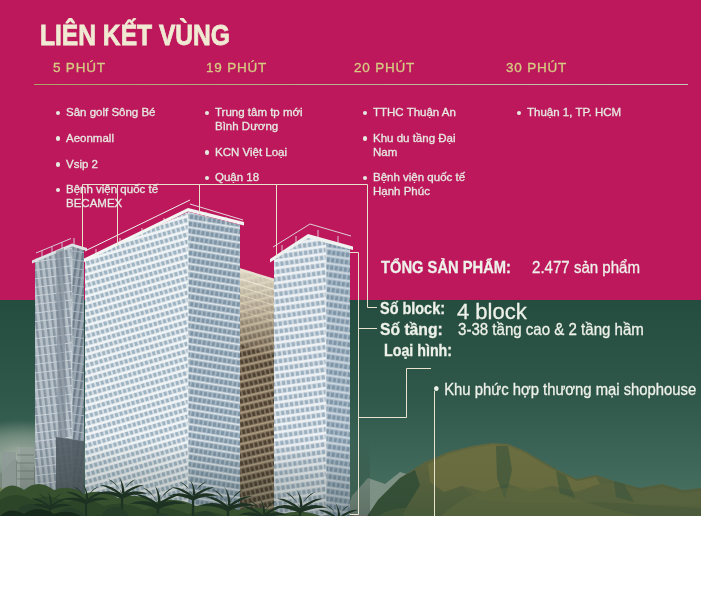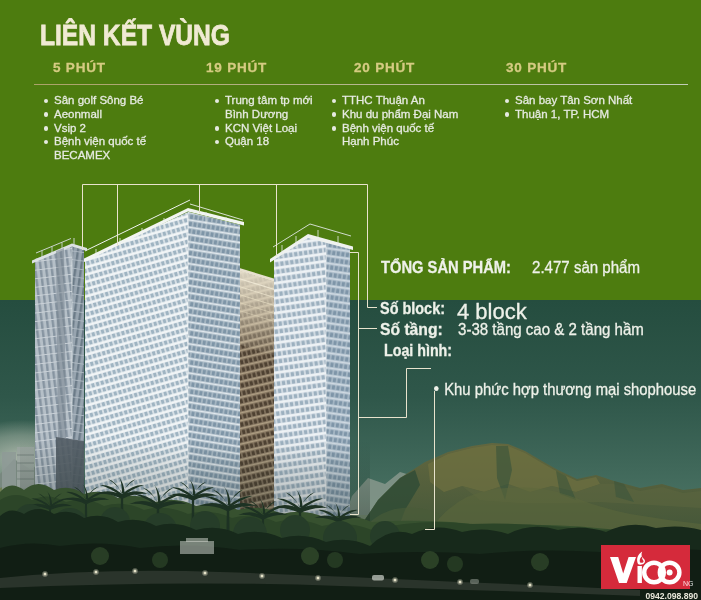--- a/index.html
+++ b/index.html
@@ -3,7 +3,7 @@
 <meta charset="utf-8">
 <style>
 html,body{margin:0;padding:0}
-.page{position:relative;width:701px;height:600px;background:#4d7c0f;overflow:hidden;
+.page{position:relative;width:701px;height:516px;background:#be185d;overflow:hidden;
   font-family:"Liberation Sans",sans-serif}
 .abs{position:absolute}
 .title{left:40px;top:17.5px;font-size:30px;font-weight:bold;color:#f0ead3;white-space:nowrap;transform:scaleX(0.82);transform-origin:left top;-webkit-text-stroke:0.8px #f0ead3}

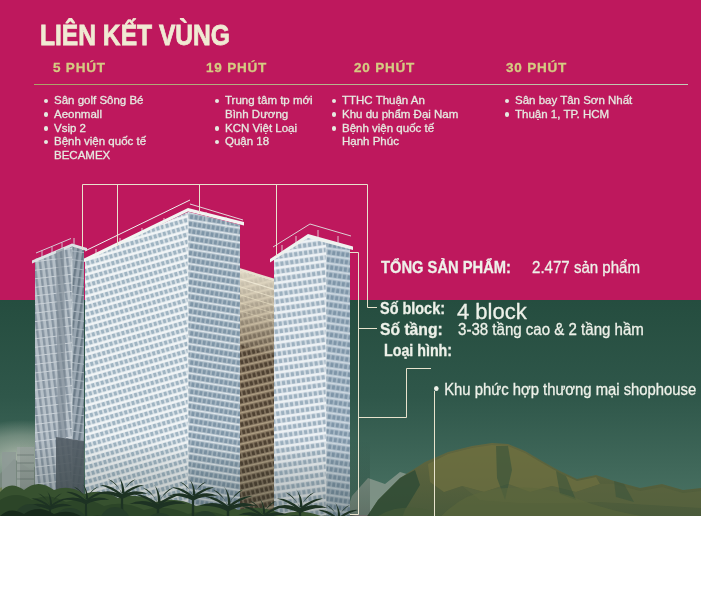--- a/index.html
+++ b/index.html
@@ -7,7 +7,7 @@
   font-family:"Liberation Sans",sans-serif}
 .abs{position:absolute}
 .title{left:40px;top:17.5px;font-size:30px;font-weight:bold;color:#f0ead3;white-space:nowrap;transform:scaleX(0.82);transform-origin:left top;-webkit-text-stroke:0.8px #f0ead3}
-.hdr{top:59.5px;font-size:13.5px;font-weight:bold;color:#d5cb82;white-space:nowrap;letter-spacing:0.8px;-webkit-text-stroke:0.3px #d5cb82}
+.hdr{top:59.5px;font-size:13.5px;font-weight:normal;color:#d5cb82;white-space:nowrap;letter-spacing:0.8px;-webkit-text-stroke:0.3px #d5cb82}
 .sep{left:34px;top:83.5px;width:654px;height:1.4px;background:linear-gradient(90deg,#aba268,#c2cdb9)}
 ul.col{position:absolute;top:94px;margin:0;padding:0;list-style:none;color:#e6eae1;font-size:11.5px;line-height:13.8px;-webkit-text-stroke:0.3px #e6eae1}
 ul.col li{position:relative;padding-left:10px;margin:0}

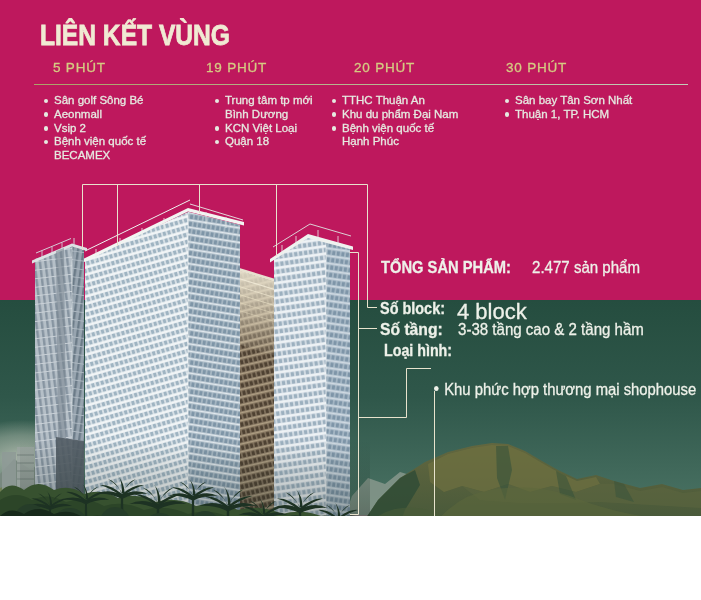--- a/index.html
+++ b/index.html
@@ -10,7 +10,7 @@
 .hdr{top:59.5px;font-size:13.5px;font-weight:normal;color:#d5cb82;white-space:nowrap;letter-spacing:0.8px;-webkit-text-stroke:0.3px #d5cb82}
 .sep{left:34px;top:83.5px;width:654px;height:1.4px;background:linear-gradient(90deg,#aba268,#c2cdb9)}
 ul.col{position:absolute;top:94px;margin:0;padding:0;list-style:none;color:#e6eae1;font-size:11.5px;line-height:13.8px;-webkit-text-stroke:0.3px #e6eae1}
-ul.col li{position:relative;padding-left:10px;margin:0}
+ul.col li{position:relative;padding-left:10px;margin:12px}
 ul.col li:before{content:"";position:absolute;left:0;top:4.7px;width:4.4px;height:4.4px;border-radius:50%;background:#e6eae1}
 .info{color:#eef1e9;white-space:nowrap;-webkit-text-stroke:0.3px #eef1e9}
 .ib{font-weight:bold}

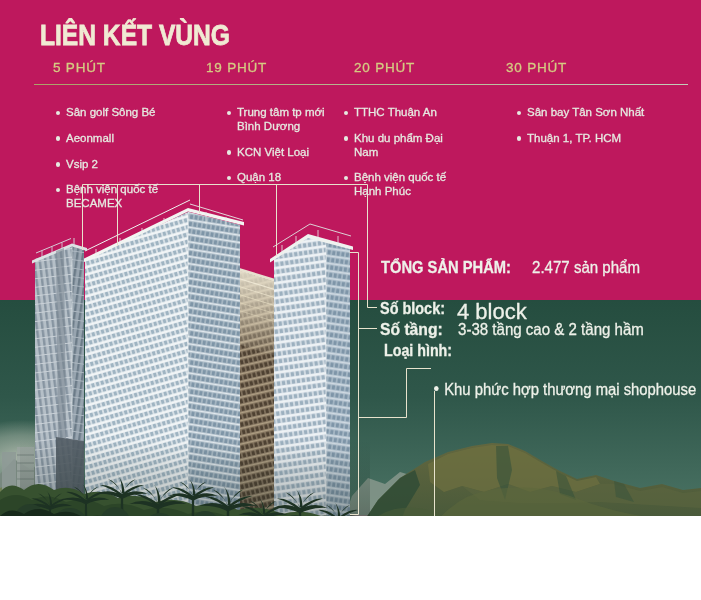--- a/index.html
+++ b/index.html
@@ -278,7 +278,7 @@
   <li>Vsip 2</li>
   <li>Bệnh viện quốc tế<br>BECAMEX</li>
 </ul>
-<ul class="col" style="left:215px;width:135px">
+<ul class="col" style="left:193px;width:135px">
   <li>Trung tâm tp mới<br>Bình Dương</li>
   <li>KCN Việt Loại</li>
   <li>Quận 18</li>

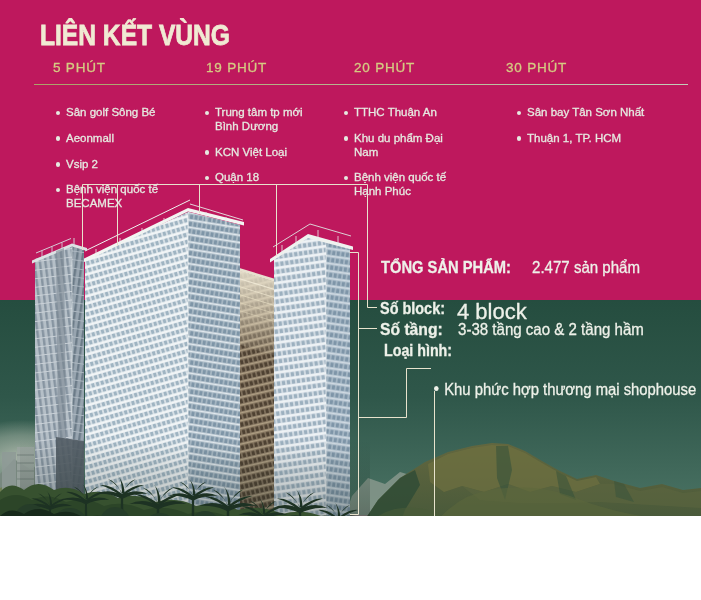--- a/index.html
+++ b/index.html
@@ -283,7 +283,7 @@
   <li>KCN Việt Loại</li>
   <li>Quận 18</li>
 </ul>
-<ul class="col" style="left:332px;width:140px">
+<ul class="col" style="left:351px;width:140px">
   <li>TTHC Thuận An</li>
   <li>Khu du phẩm Đại Nam</li>
   <li>Bệnh viện quốc tế<br>Hạnh Phúc</li>

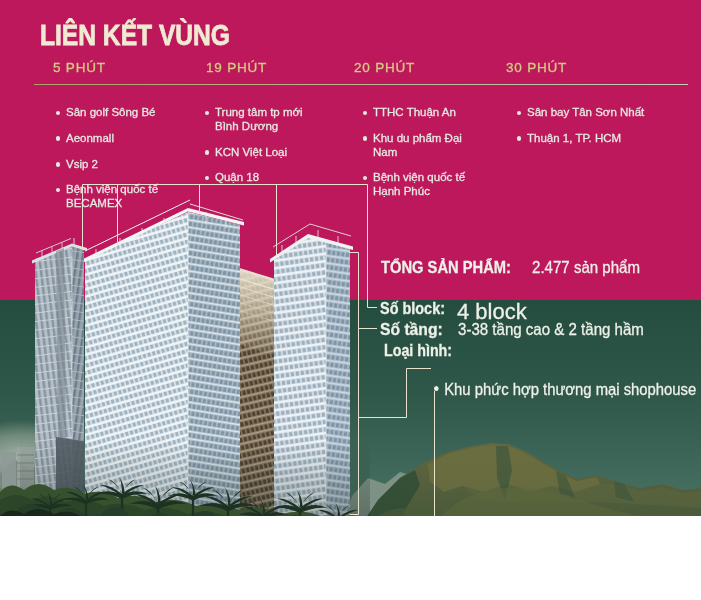--- a/index.html
+++ b/index.html
@@ -289,7 +289,6 @@
   <li>Bệnh viện quốc tế<br>Hạnh Phúc</li>
 </ul>
 <ul class="col" style="left:505px;width:160px">
-  <li>Sân bay Tân Sơn Nhất</li>
   <li>Thuận 1, TP. HCM</li>
 </ul>
 

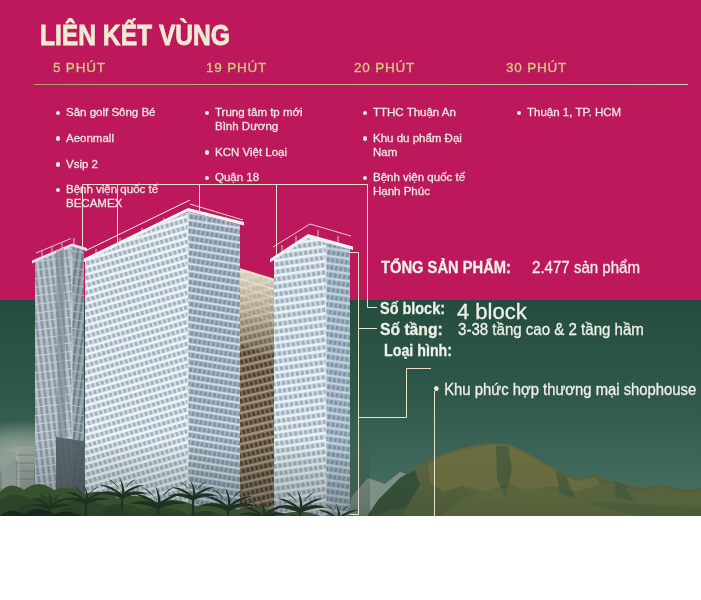--- a/index.html
+++ b/index.html
@@ -285,7 +285,7 @@
 </ul>
 <ul class="col" style="left:351px;width:140px">
   <li>TTHC Thuận An</li>
-  <li>Khu du phẩm Đại Nam</li>
+  <li>Khu du tầng Đại Nam</li>
   <li>Bệnh viện quốc tế<br>Hạnh Phúc</li>
 </ul>
 <ul class="col" style="left:505px;width:160px">

